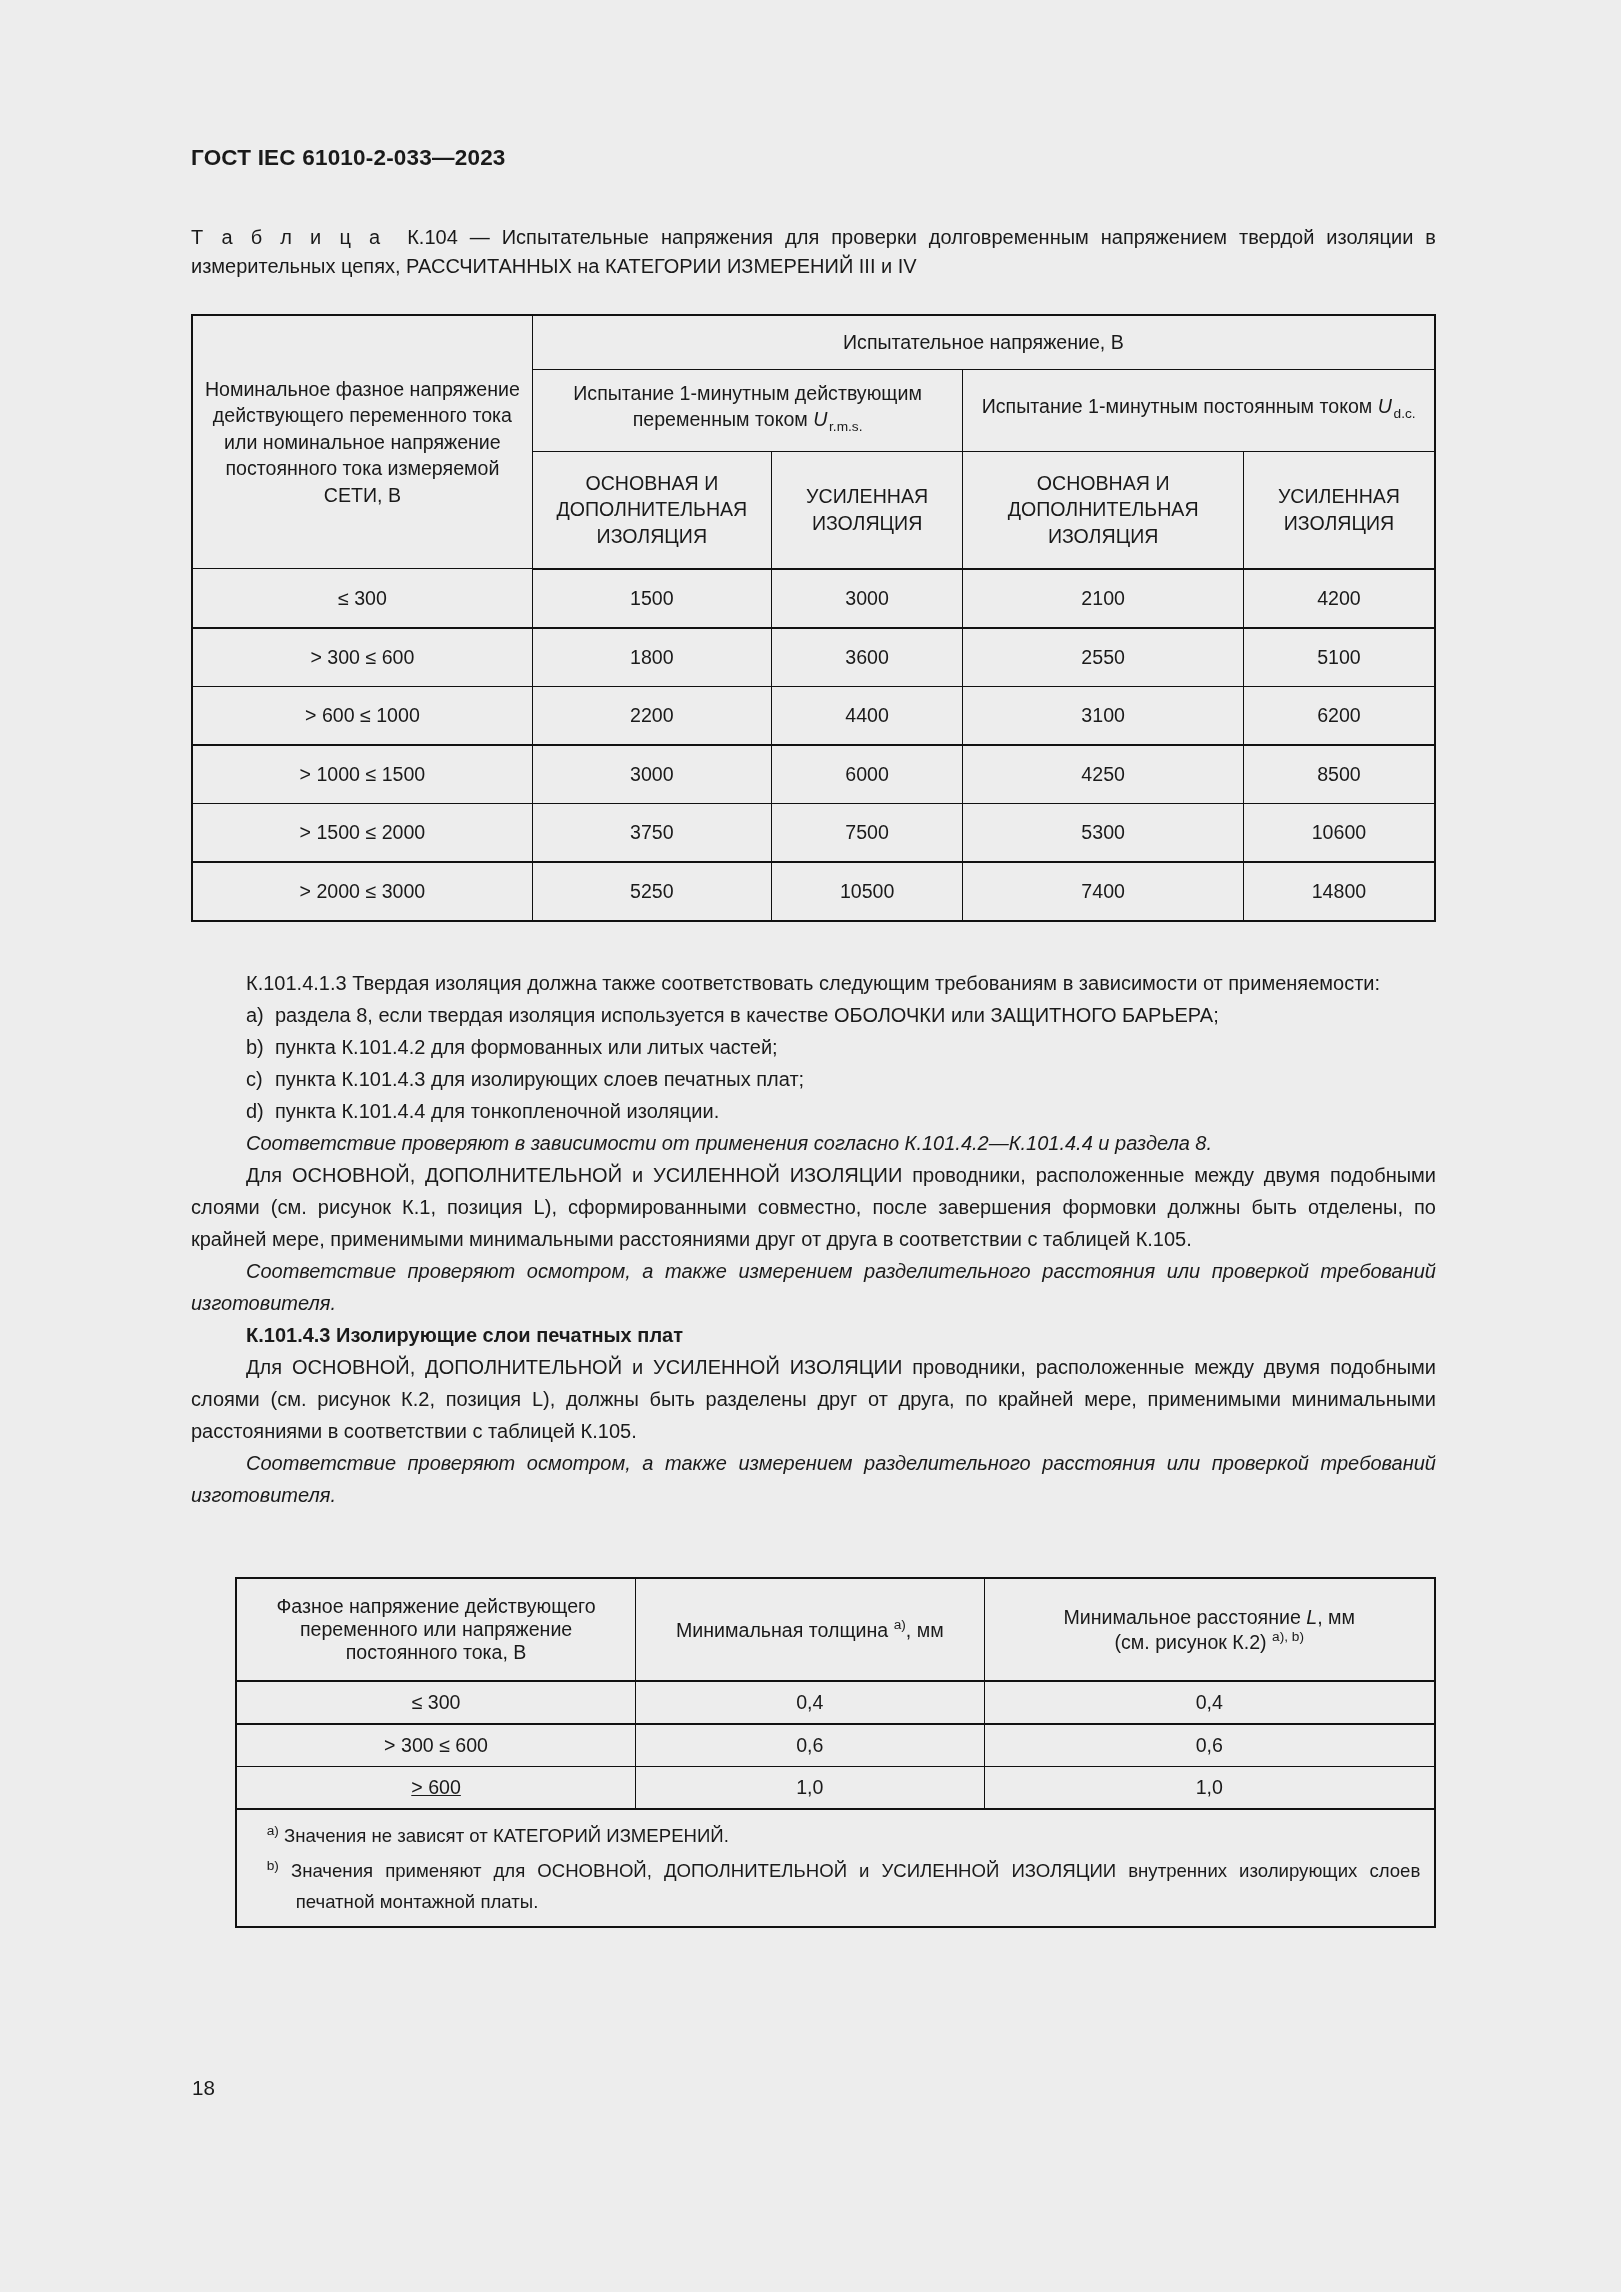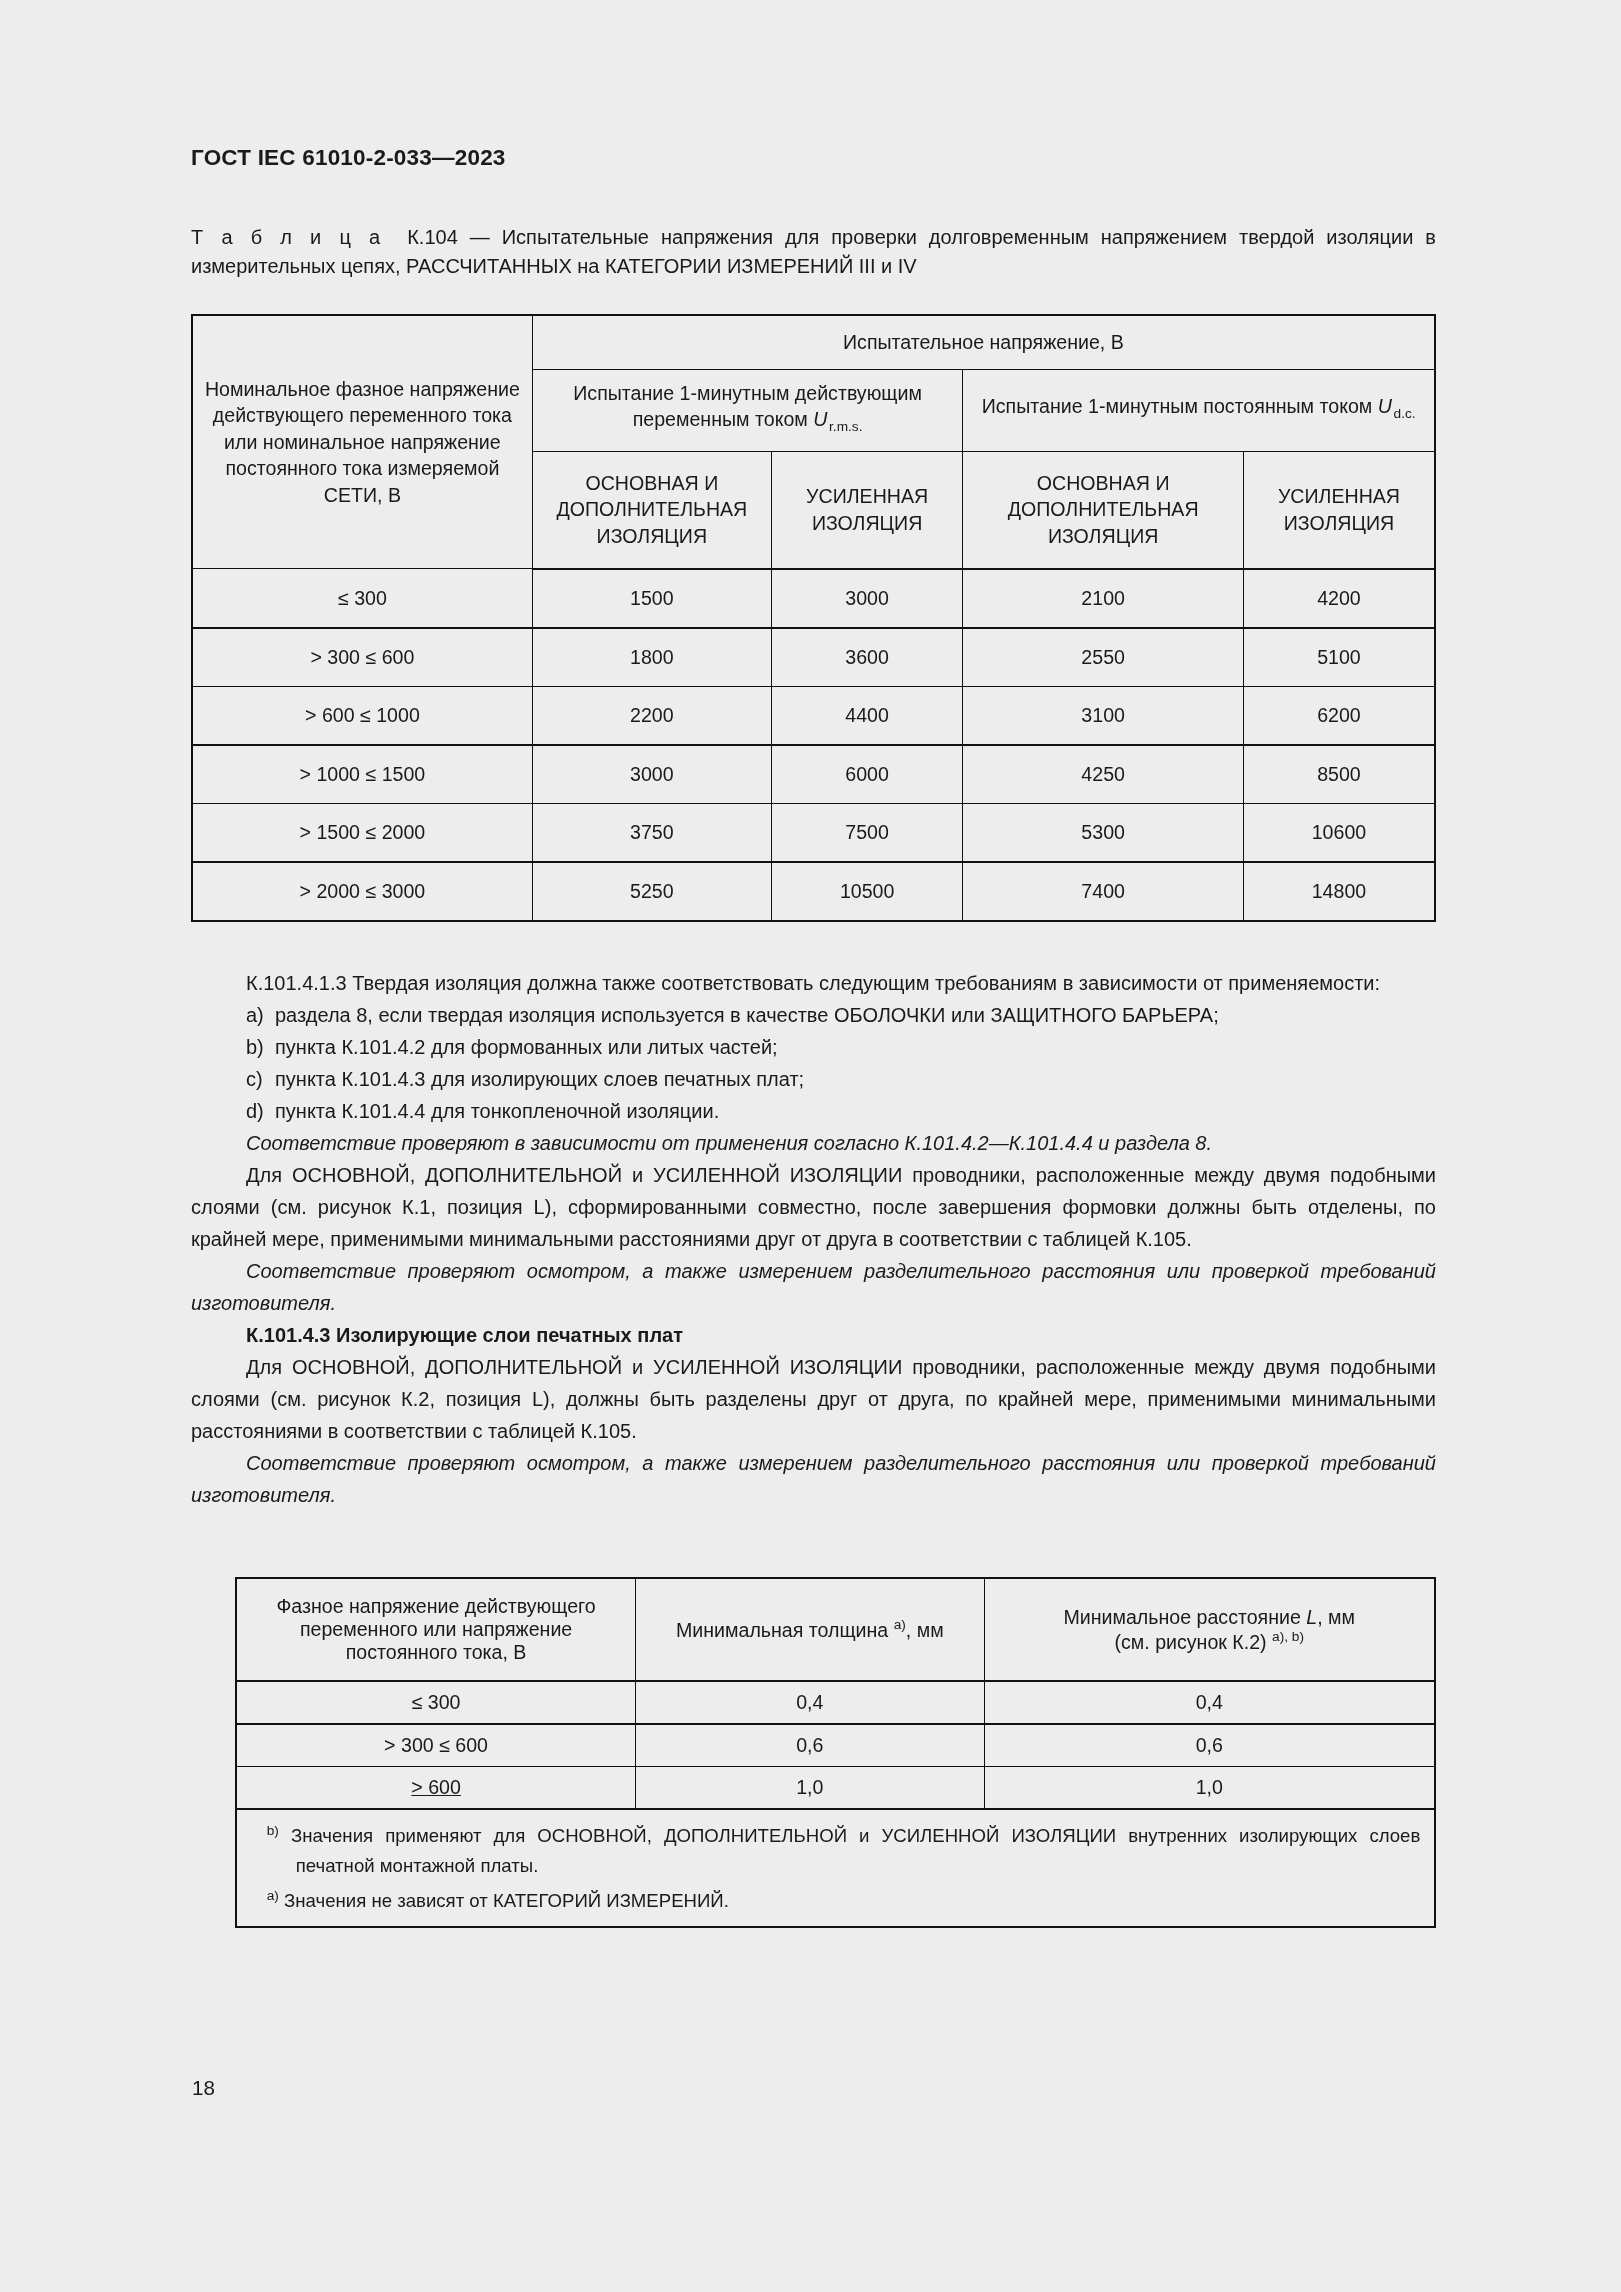--- a/index.html
+++ b/index.html
@@ -317,8 +317,8 @@
       </table>
 
       <div class="footnotes">
+        <p class="fn"><span class="fnm">a)</span> <span>Значения не зависят от КАТЕГОРИЙ ИЗМЕРЕНИЙ.</span></p>
         <p class="fn"><span class="fnm">b)</span> <span>Значения  применяют  для  ОСНОВНОЙ,  ДОПОЛНИТЕЛЬНОЙ  и  УСИЛЕННОЙ  ИЗОЛЯЦИИ  внутренних изолирующих слоев печатной монтажной платы.</span></p>
-        <p class="fn"><span class="fnm">a)</span> <span>Значения не зависят от КАТЕГОРИЙ ИЗМЕРЕНИЙ.</span></p>
       </div>
     </div>
 

